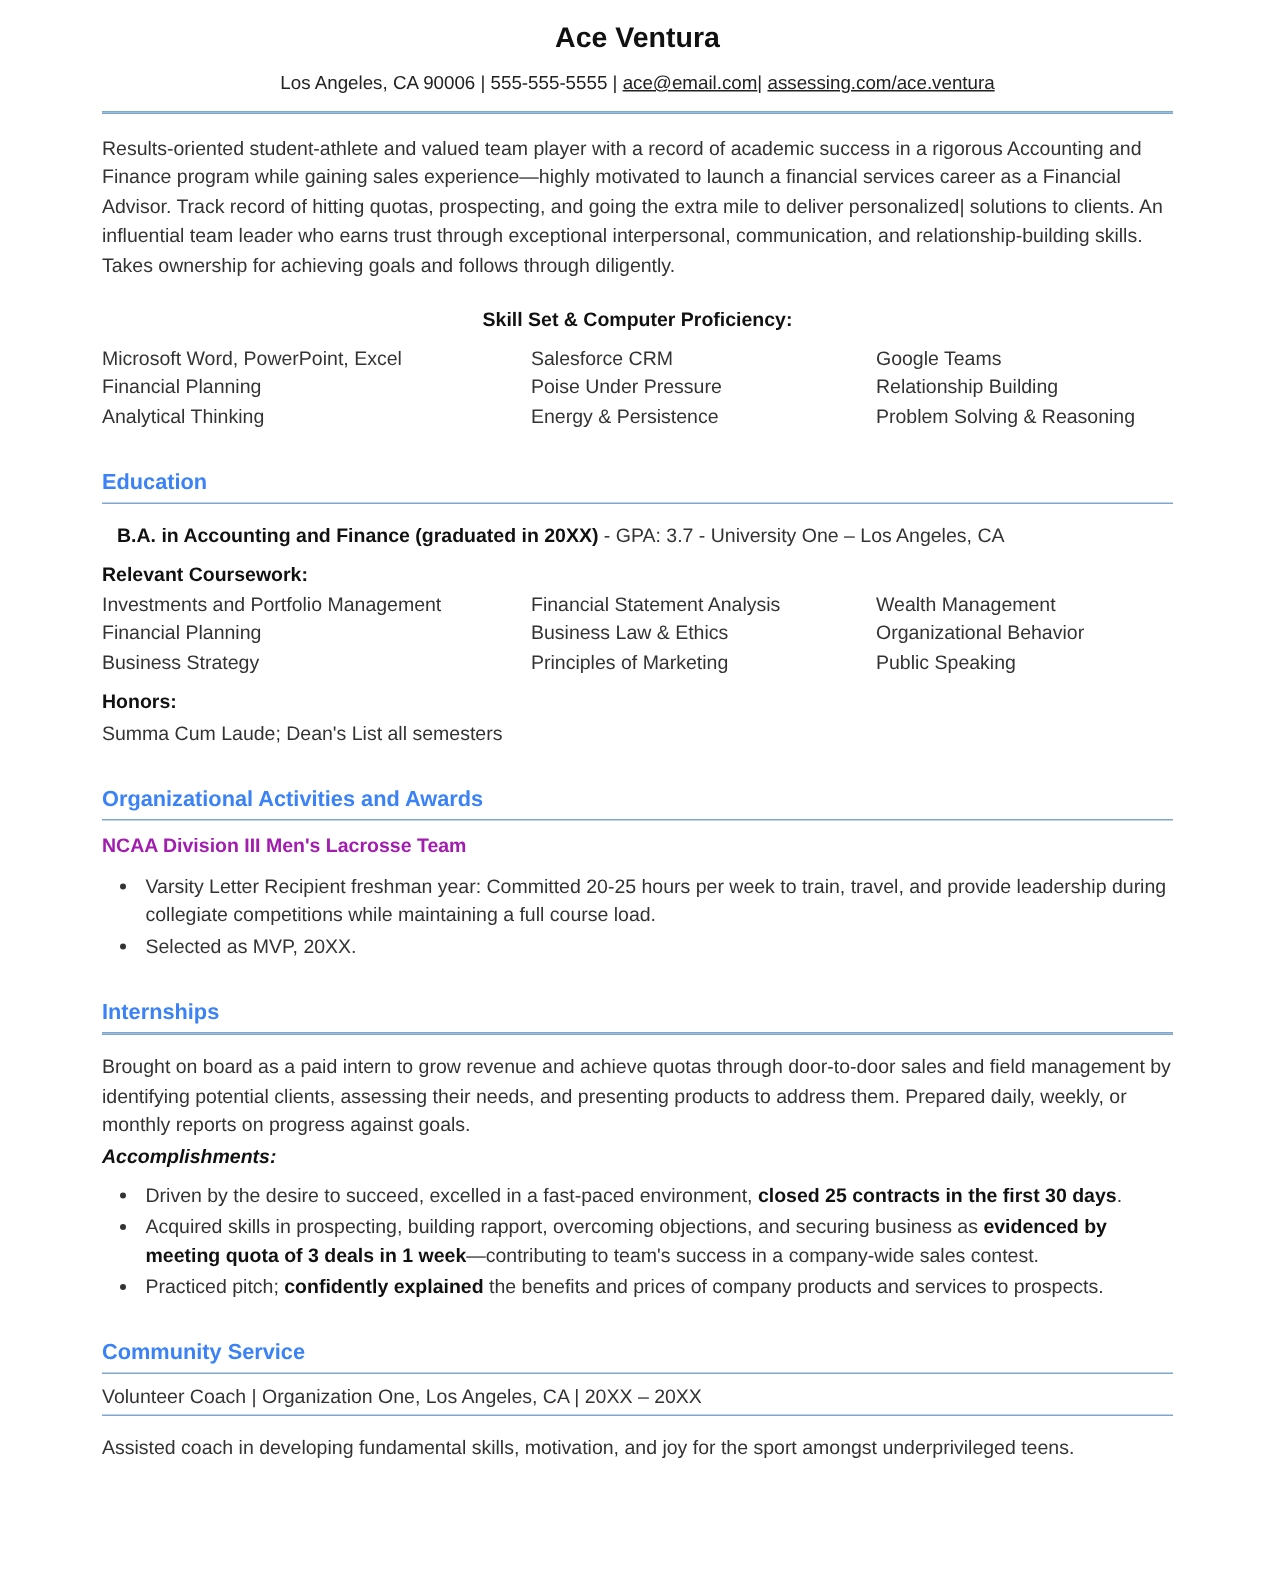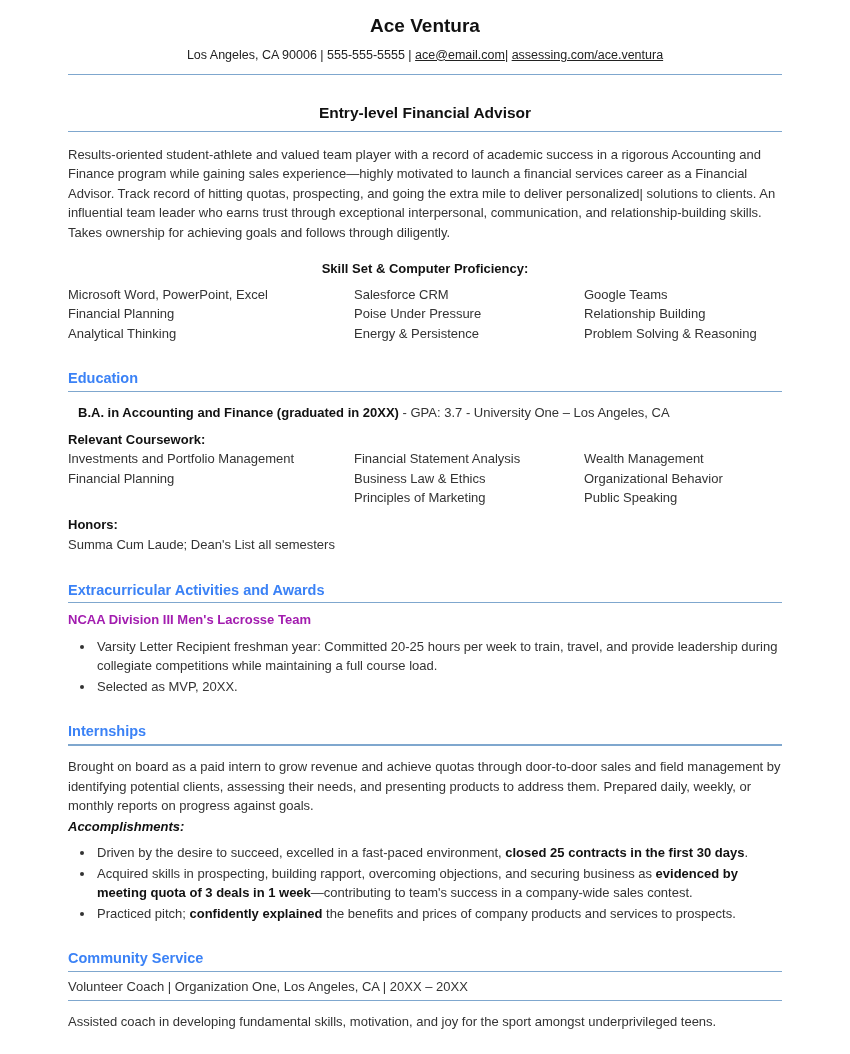--- a/index.html
+++ b/index.html
@@ -48,7 +48,6 @@
   </header>
 
   <section>
-    <h2 class="doc-title">Entry-level Financial Advisor</h2>
     <hr class="rule">
     <p class="summary">Results-oriented student-athlete and valued team player with a record of academic success in a rigorous Accounting and Finance program while gaining sales experience—highly motivated to launch a financial services career as a Financial Advisor. Track record of hitting quotas, prospecting, and going the extra mile to deliver personalized| solutions to clients. An influential team leader who earns trust through exceptional interpersonal, communication, and relationship-building skills. Takes ownership for achieving goals and follows through diligently.</p>
     <div class="skills-heading">Skill Set &amp; Computer Proficiency:</div>

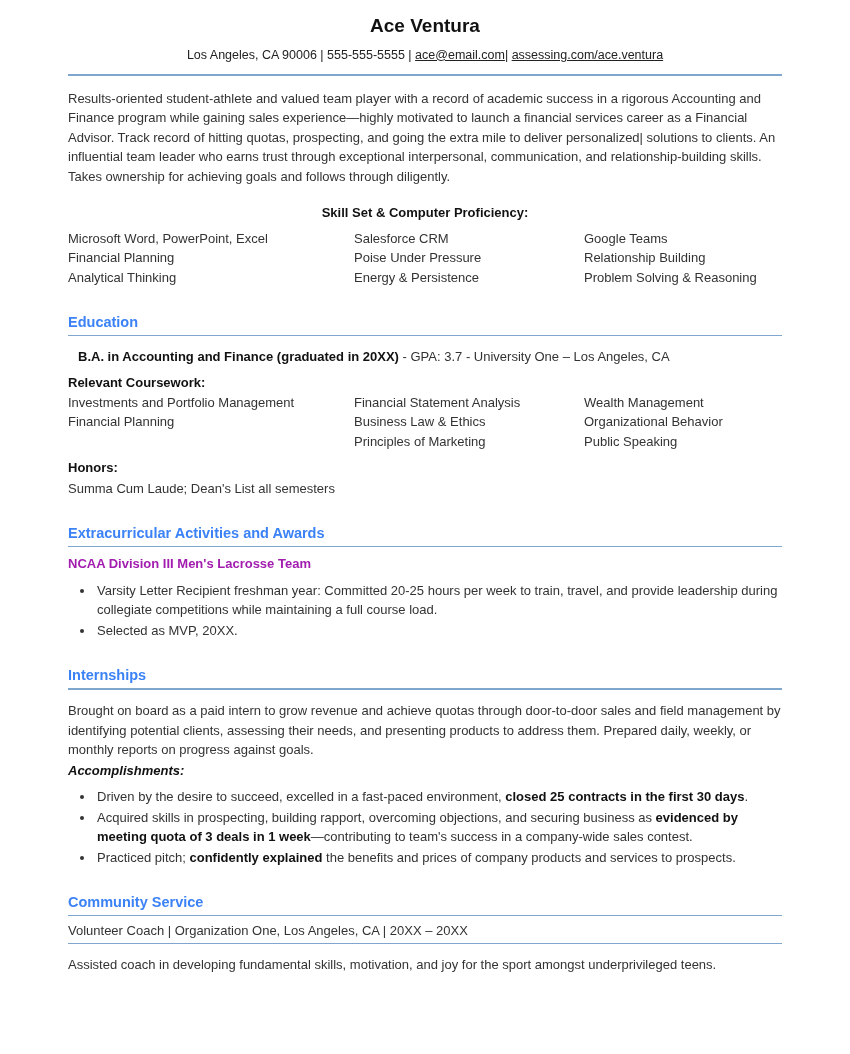--- a/index.html
+++ b/index.html
@@ -79,6 +79,7 @@
       <div>
         <div class="cell">Investments and Portfolio Management</div>
         <div class="cell">Financial Planning</div>
+        <div class="cell">Business Strategy</div>
       </div>
       <div>
         <div class="cell">Financial Statement Analysis</div>

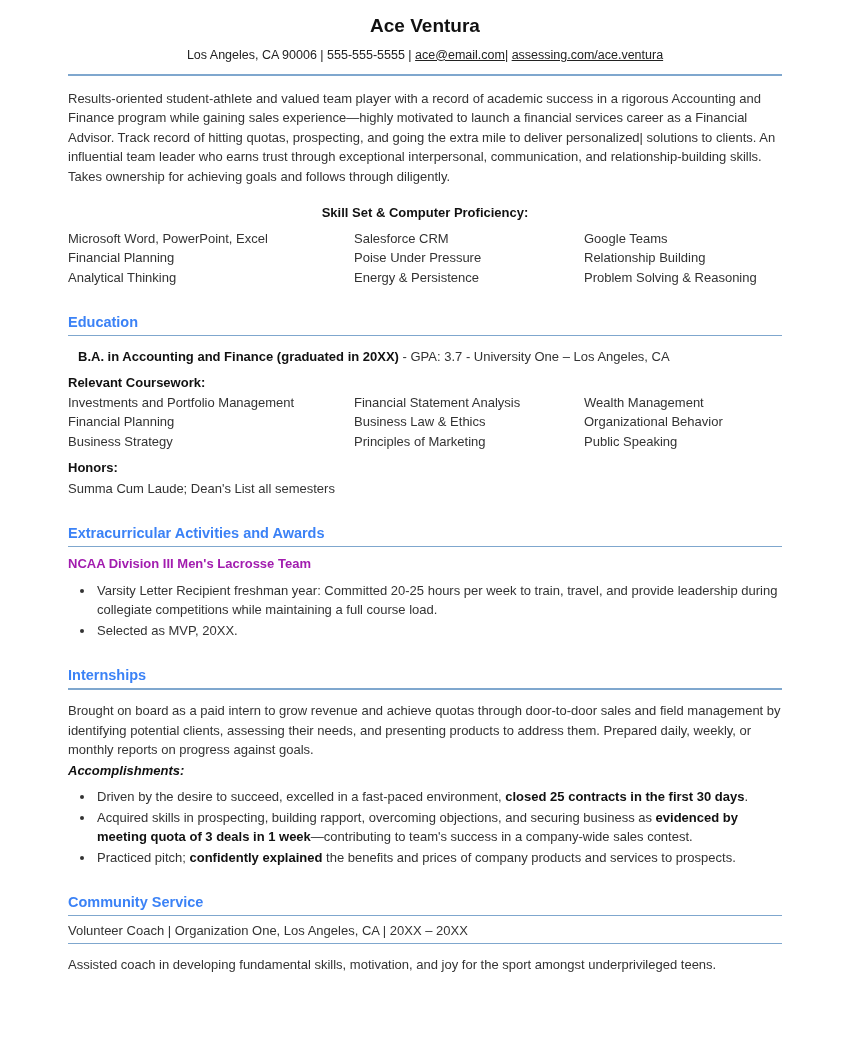--- a/index.html
+++ b/index.html
@@ -97,7 +97,7 @@
   </section>
 
   <section>
-    <h3 class="section-heading">Extracurricular Activities and Awards</h3>
+    <h3 class="section-heading">Organizational Activities and Awards</h3>
     <hr class="rule">
     <div class="team-line">NCAA Division III Men's Lacrosse Team</div>
     <ul class="bullets">

